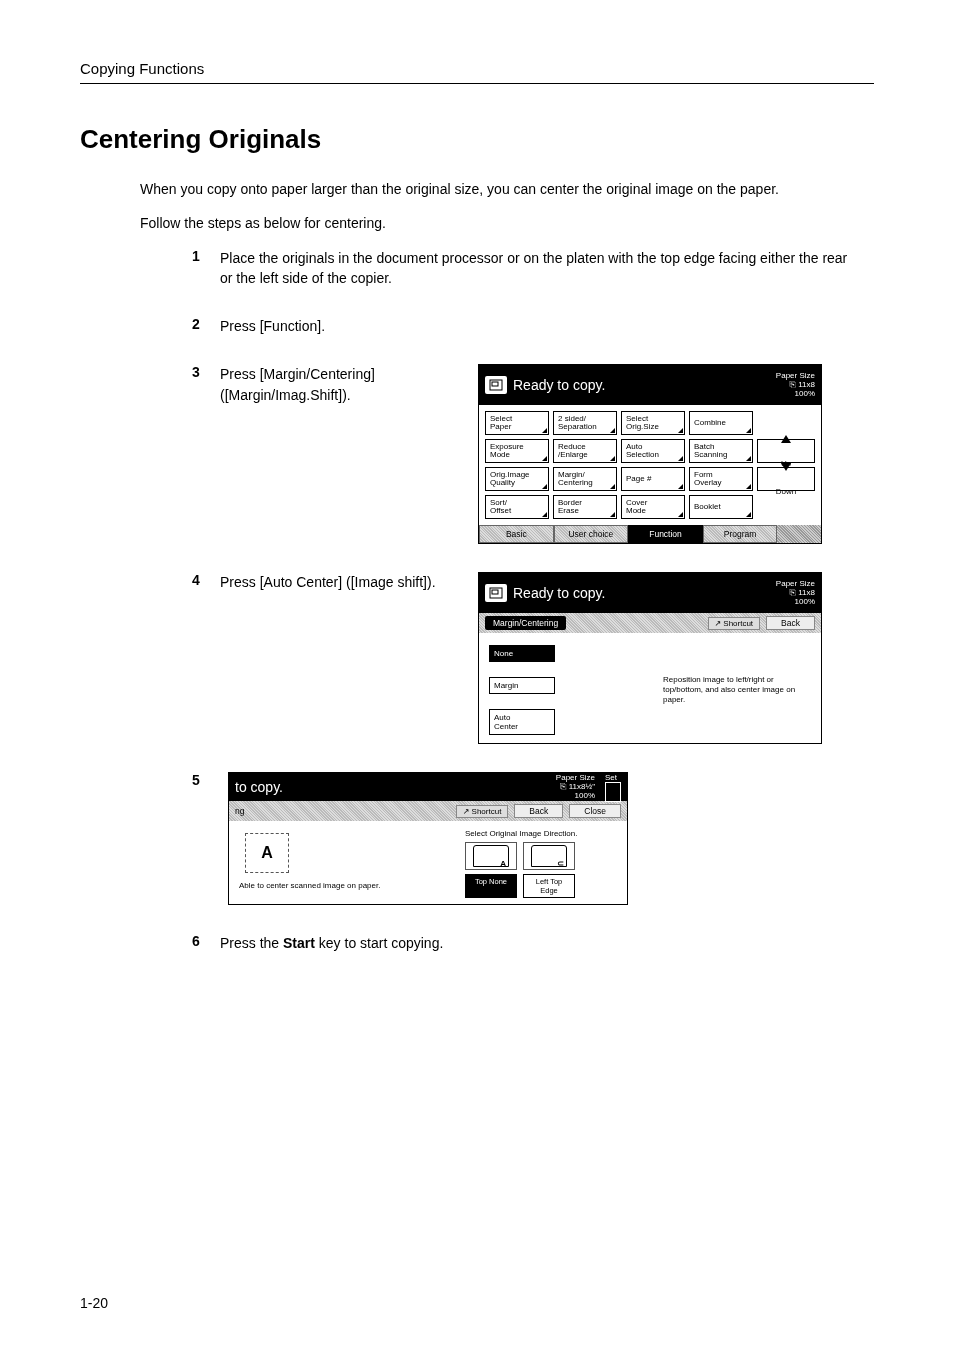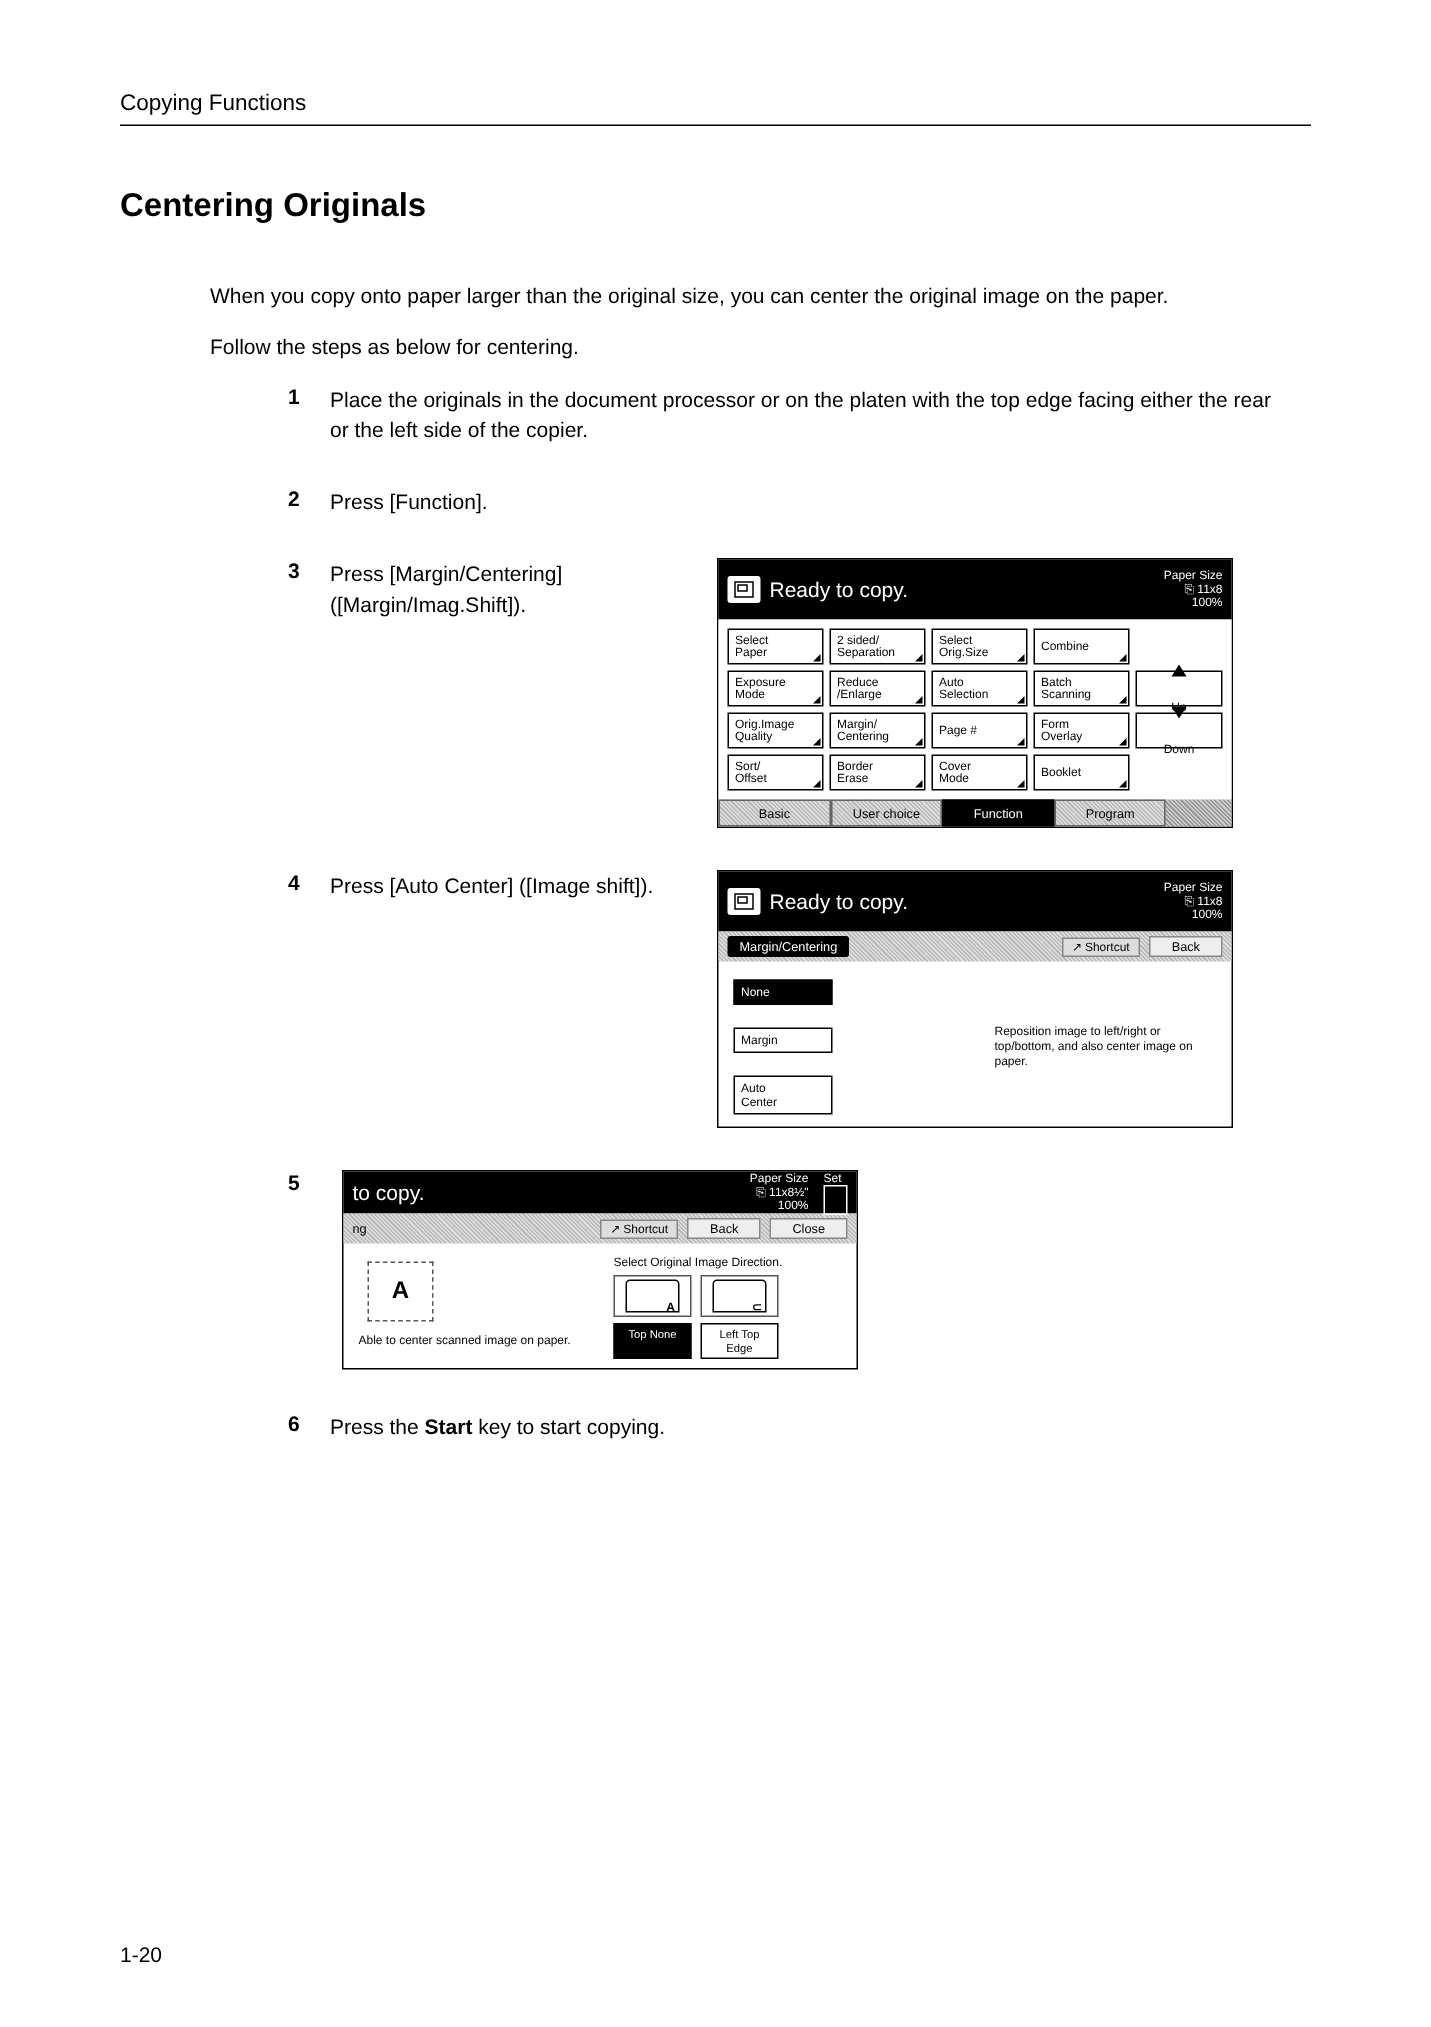--- a/index.html
+++ b/index.html
@@ -19,9 +19,9 @@
     font-size: 15px;
   }
   h1.section-title {
-    font-size: 22px;
+    font-size: 26px;
     font-weight: bold;
-    margin-bottom: 37px;
+    margin-bottom: 24px;
   }
   .intro { margin-left: 60px; font-size: 14px; line-height: 1.45; margin-bottom: 14px; }
   .step-row {

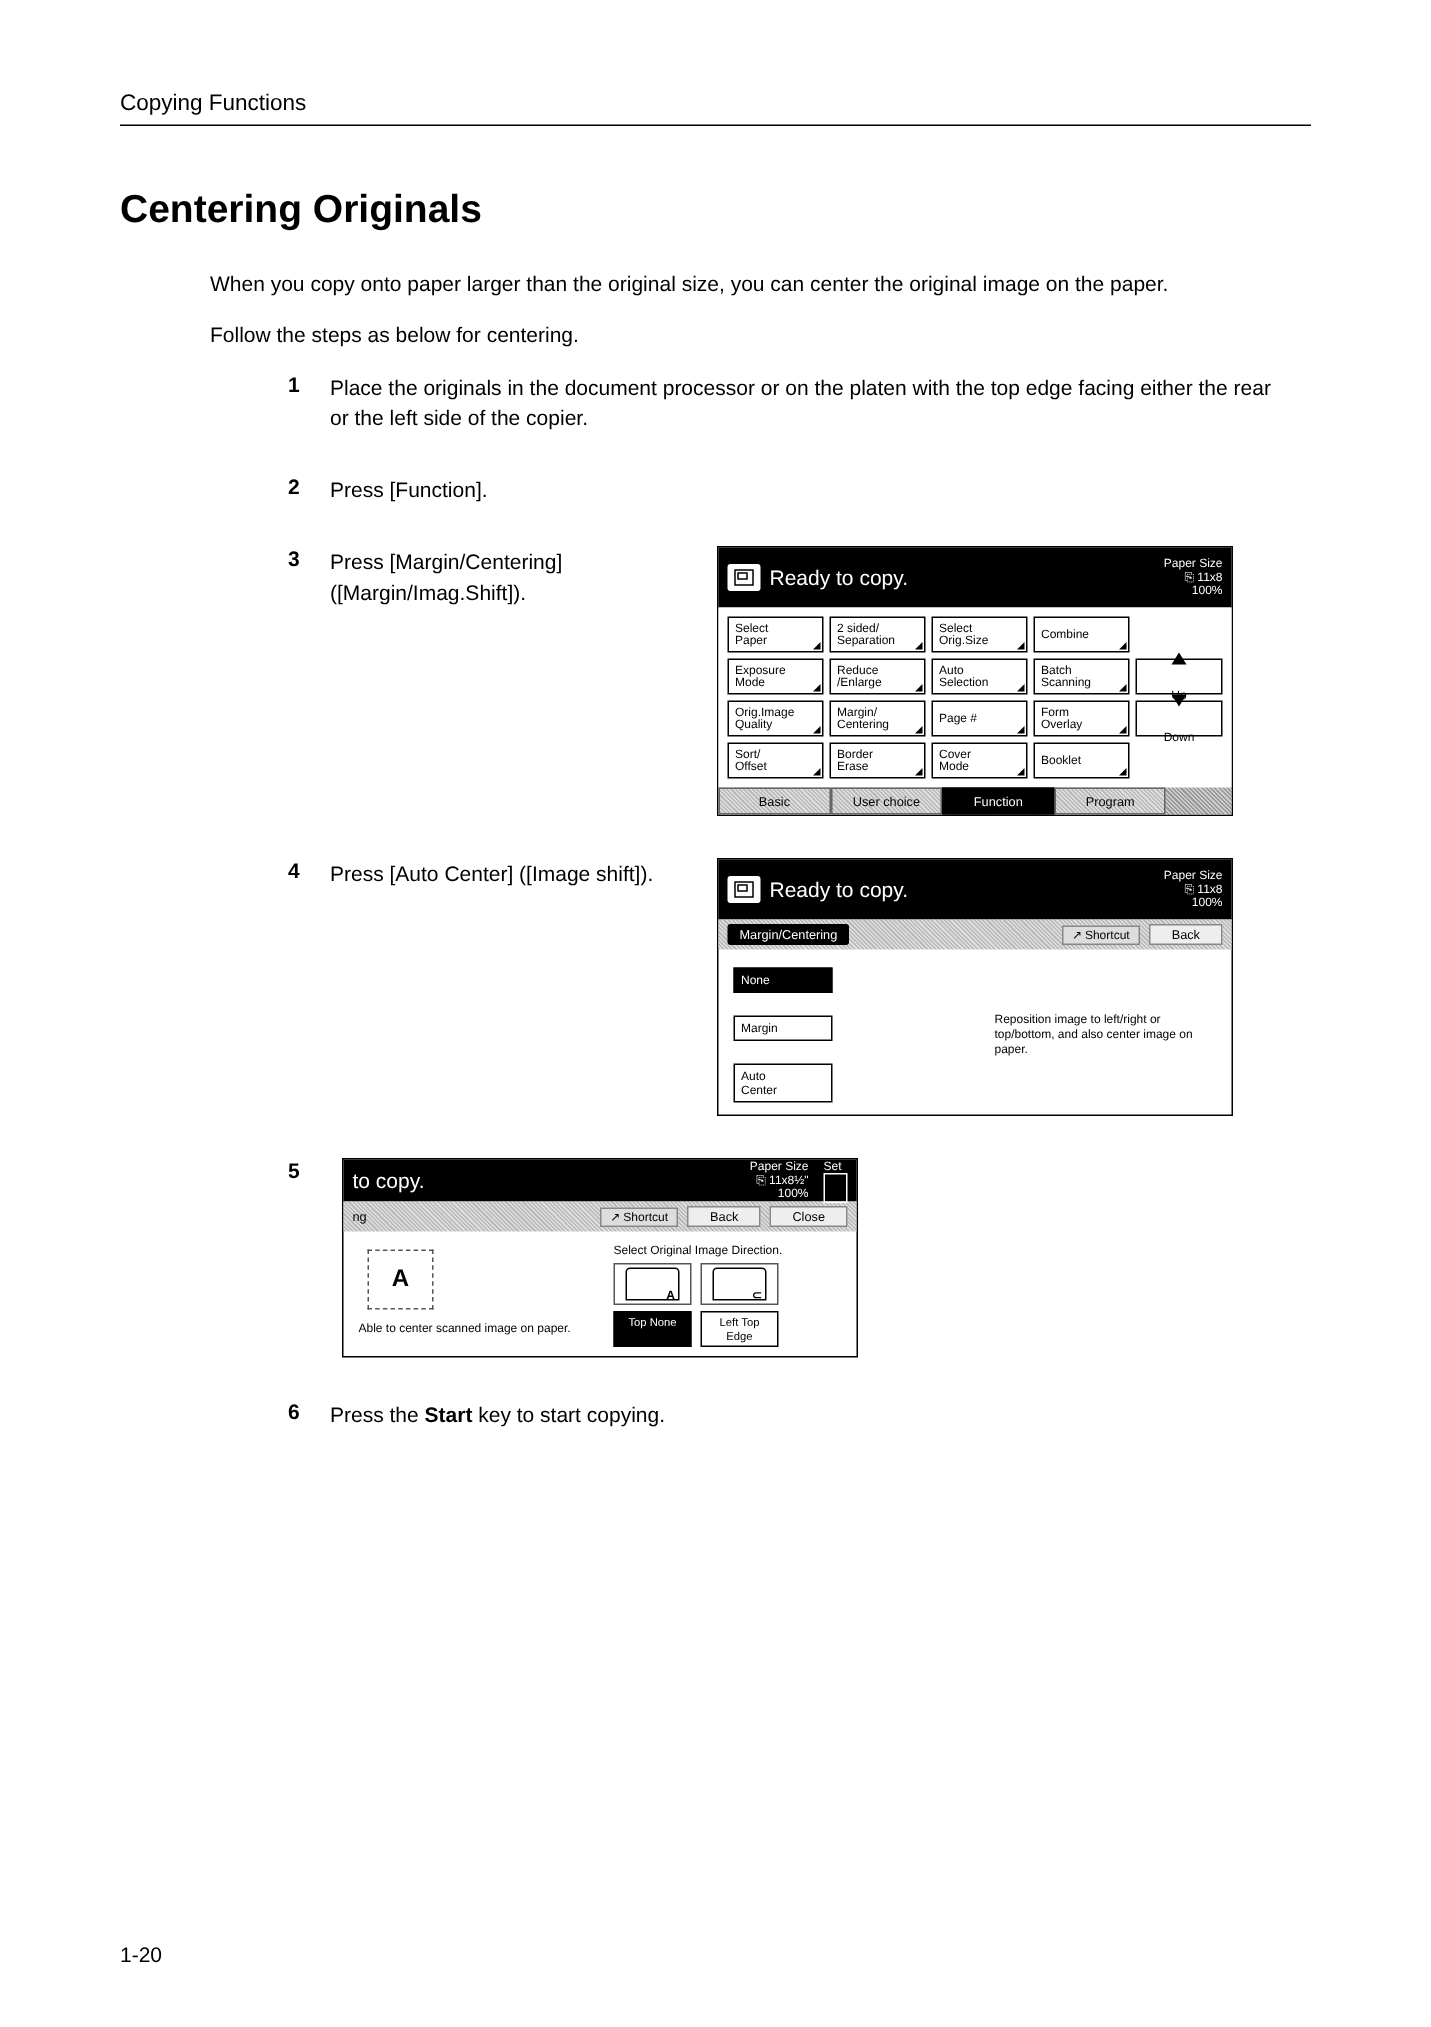--- a/index.html
+++ b/index.html
@@ -98,7 +98,7 @@
   .mc-desc{ margin-left:auto; width:148px; font-size:8px; line-height:1.25; align-self:center;}
 
   
-  .panel3 { width:344px; border:1px solid #000; }
+  .panel3 { width:400px; border:1px solid #000; }
   .p3-title-row{ display:flex; background:#000;color:#fff; align-items:center; height:28px;}
   .p3-title-text{ font-size:14px; padding-left:6px; flex:1;}
   .p3-title-right{ font-size:8px; padding-right:6px; text-align:right; line-height:1.1;}

